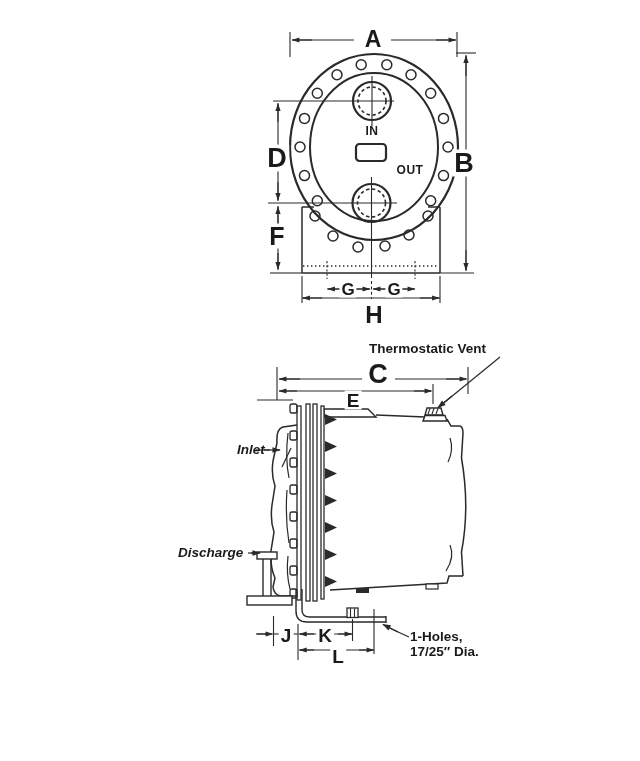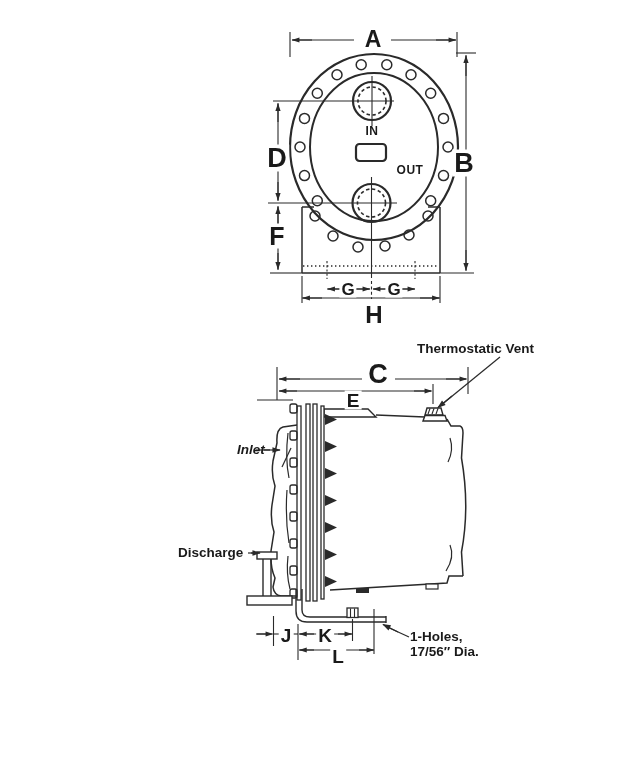--- a/index.html
+++ b/index.html
@@ -275,7 +275,7 @@
 
 <div class="lbl dimXL bg" style="left:378px;top:374px;">C</div>
 <div class="lbl dimM bg" style="left:353px;top:400px;">E</div>
-<div class="lbl note" style="left:369px;top:342px;margin-left:48px;">Thermostatic Vent</div>
+<div class="lbl note" style="left:369px;top:342px;">Thermostatic Vent</div>
 <div class="lbl note" style="left:237px;top:443px;font-style:italic;">Inlet</div>
 <div class="lbl note" style="left:178px;top:546px;">Discharge</div>
 <div class="lbl dimM bg" style="left:286px;top:635px;">J</div>

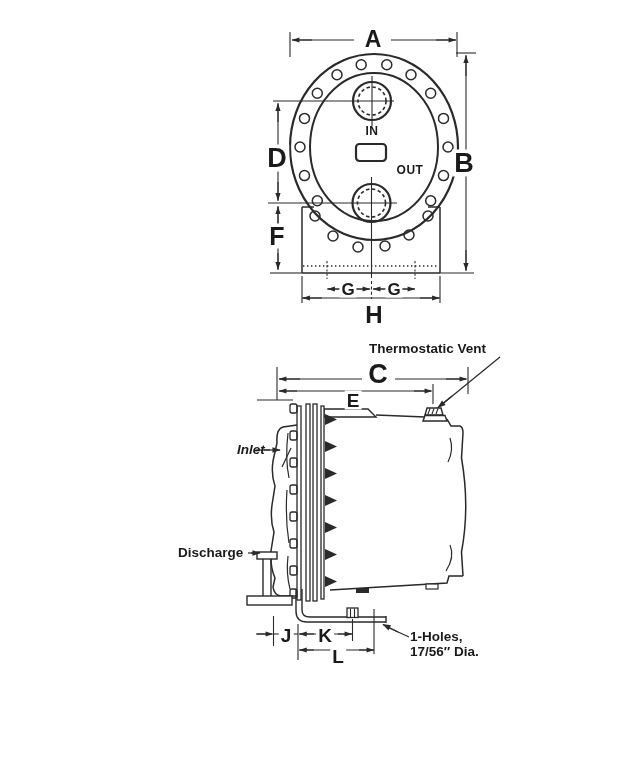--- a/index.html
+++ b/index.html
@@ -277,7 +277,7 @@
 <div class="lbl dimM bg" style="left:353px;top:400px;">E</div>
 <div class="lbl note" style="left:369px;top:342px;">Thermostatic Vent</div>
 <div class="lbl note" style="left:237px;top:443px;font-style:italic;">Inlet</div>
-<div class="lbl note" style="left:178px;top:546px;">Discharge</div>
+<div class="lbl note" style="left:178px;top:546px;font-style:italic;">Discharge</div>
 <div class="lbl dimM bg" style="left:286px;top:635px;">J</div>
 <div class="lbl dimM bg" style="left:325px;top:635px;">K</div>
 <div class="lbl dimM bg" style="left:338px;top:656px;">L</div>

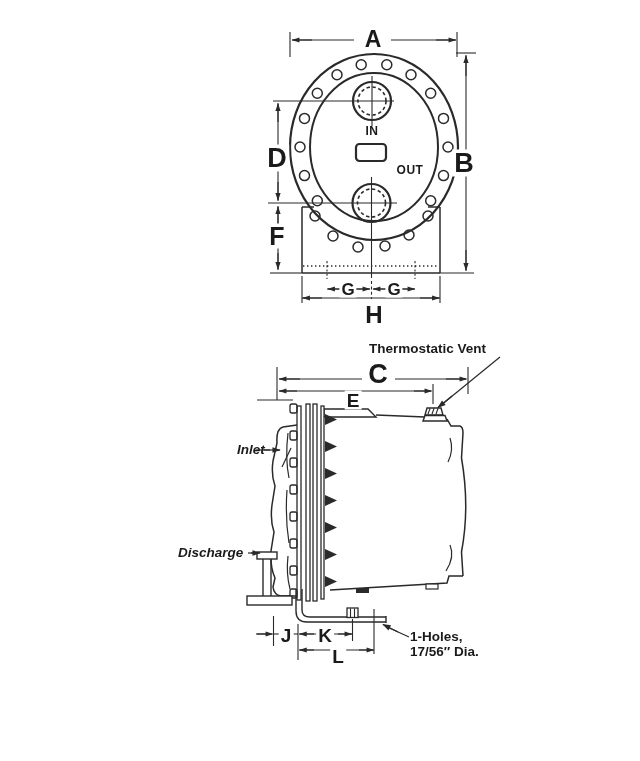--- a/index.html
+++ b/index.html
@@ -282,7 +282,7 @@
 <div class="lbl dimM bg" style="left:325px;top:635px;">K</div>
 <div class="lbl dimM bg" style="left:338px;top:656px;">L</div>
 <div class="lbl note" style="left:410px;top:630px;">1-Holes,</div>
-<div class="lbl note" style="left:410px;top:645px;">17/56″ Dia.</div>
+<div class="lbl note" style="left:410px;top:645px;">17/25″ Dia.</div>
 
 </div>
 

